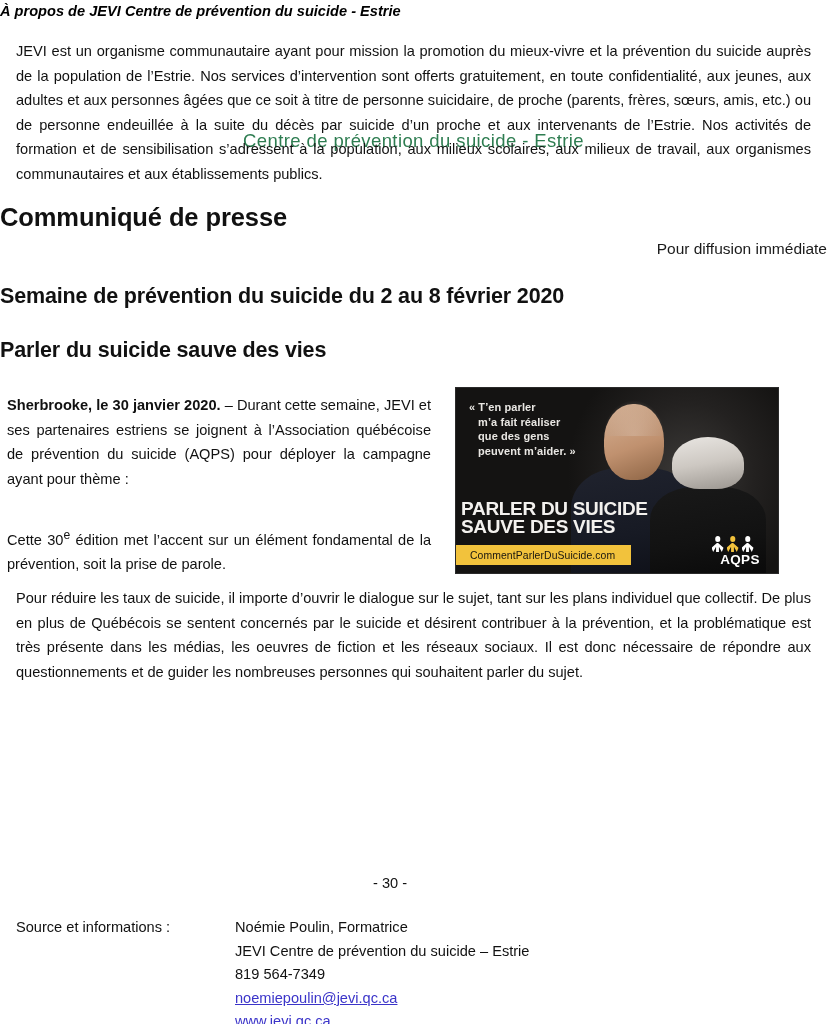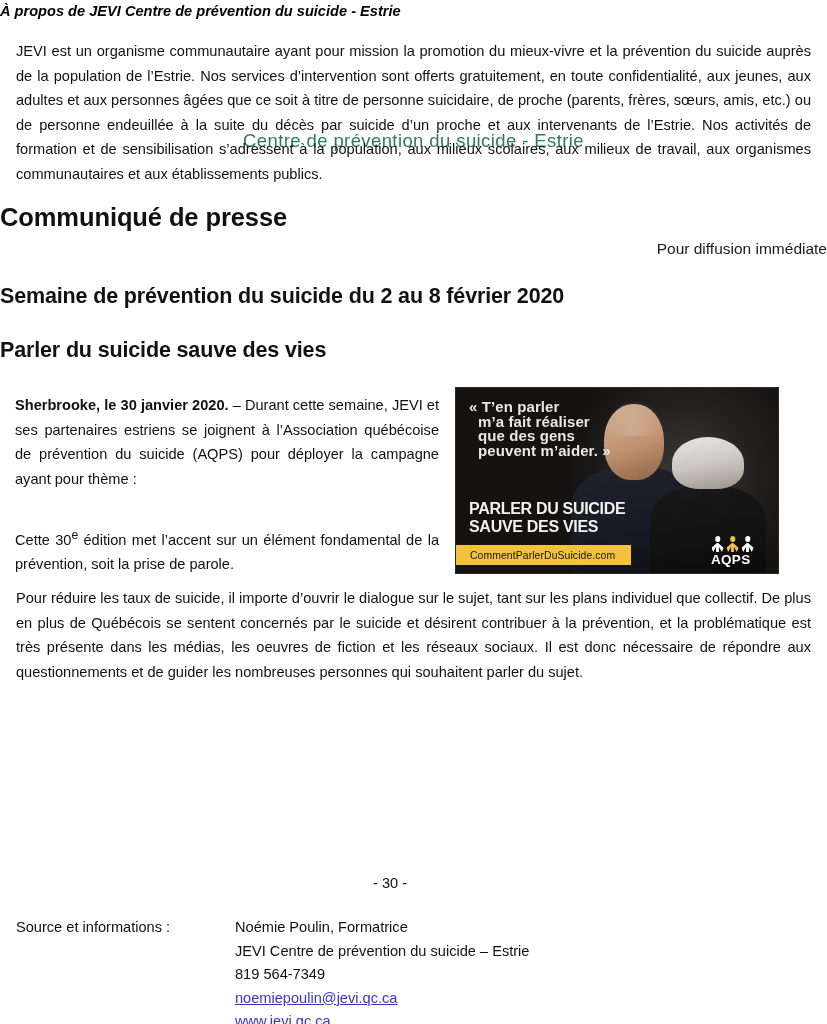--- a/index.html
+++ b/index.html
@@ -149,7 +149,7 @@
   }
 
   #lead-col {
-    left: 15px;
+    left: 7px;
     top: 393px;
     width: 424px;
   }

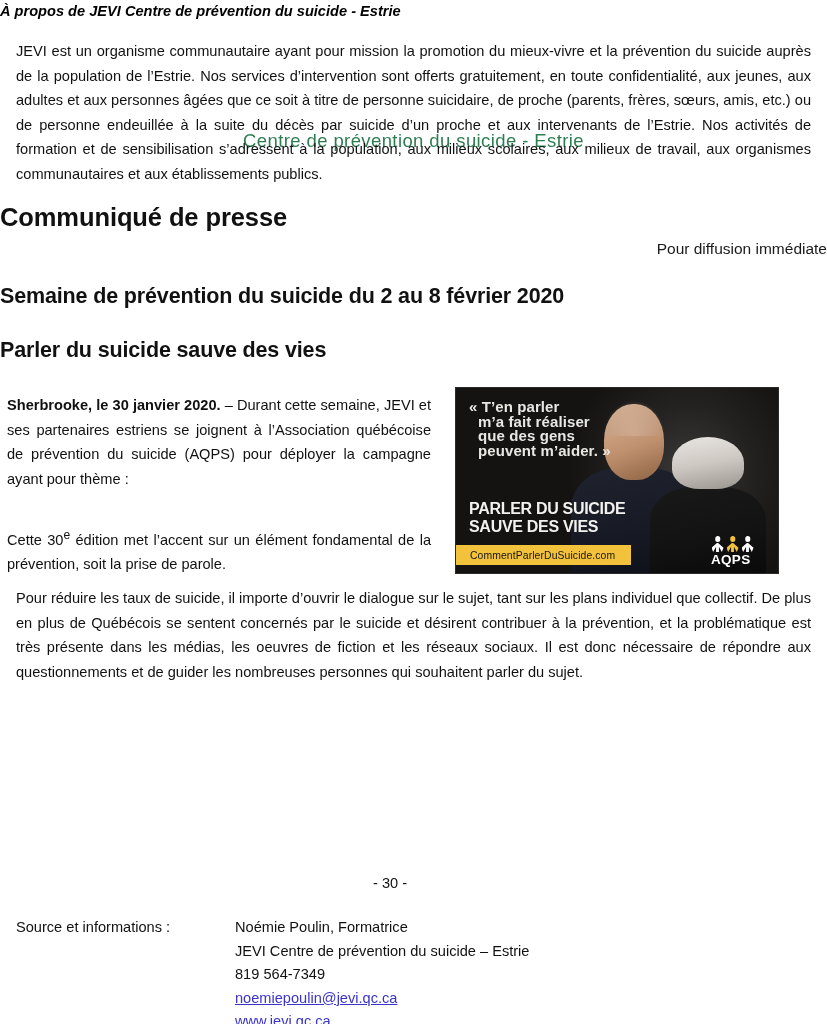--- a/index.html
+++ b/index.html
@@ -242,7 +242,7 @@
     left: 13px;
     top: 12px;
     font-family: "Liberation Sans", sans-serif;
-    font-size: 15px;
+    font-size: 11px;
     line-height: 14.6px;
     font-weight: 700;
     color: #e9e7e3;

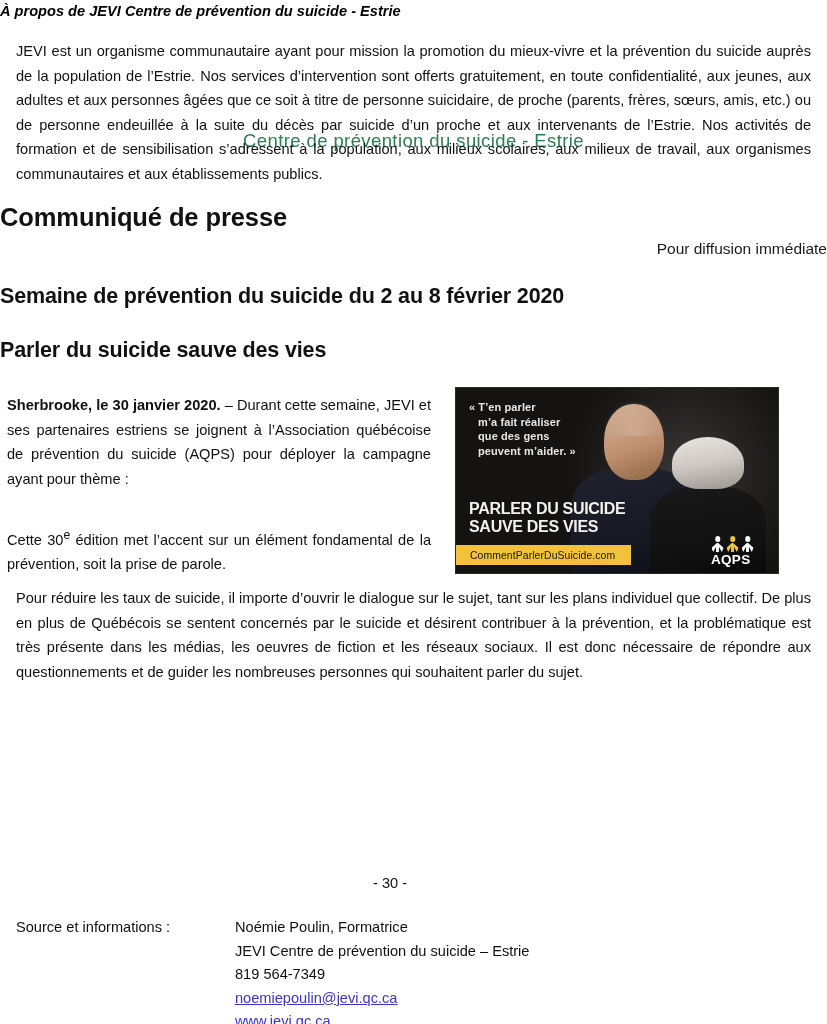--- a/index.html
+++ b/index.html
@@ -251,9 +251,9 @@
   .poster-quote .indent { padding-left: 9px; display: block; }
   .poster-slogan {
     position: absolute;
-    left: 13px;
+    left: 5px;
     top: 112px;
-    font-size: 16px;
+    font-size: 19px;
     line-height: 17.5px;
     font-weight: 700;
     color: #f3f1ee;

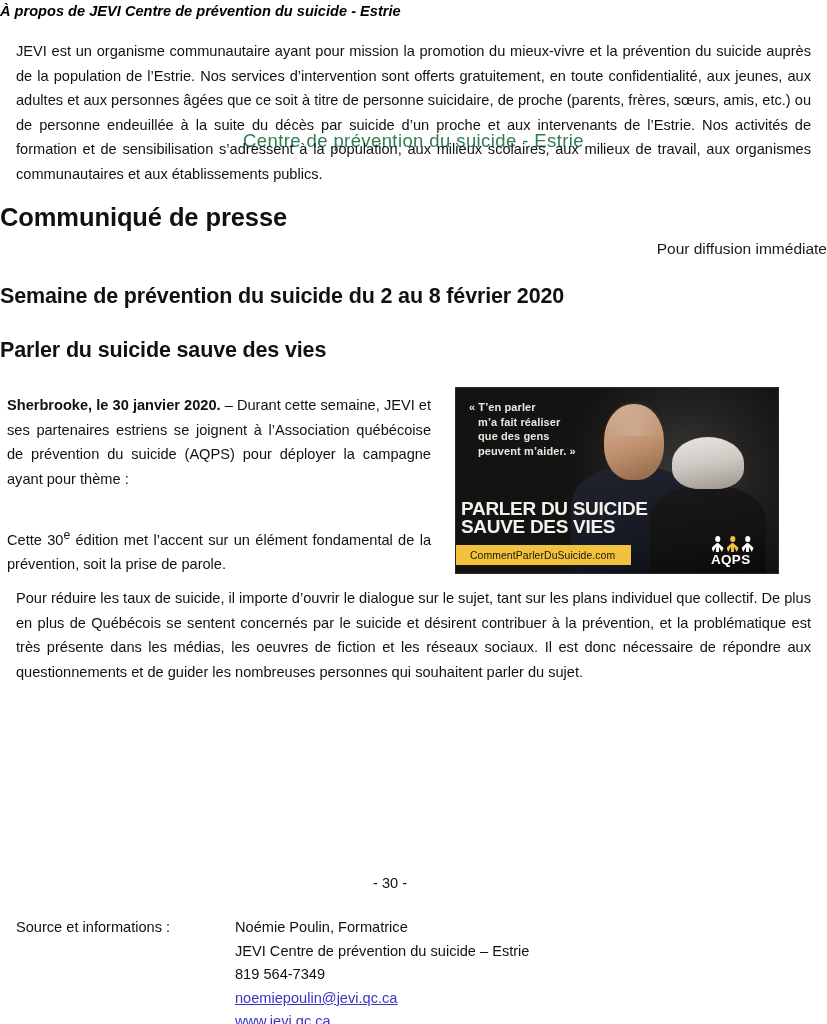--- a/index.html
+++ b/index.html
@@ -281,7 +281,7 @@
     position: absolute;
     right: 9px;
     bottom: 6px;
-    text-align: left;
+    text-align: center;
     width: 58px;
   }
   .aqps-figs {

